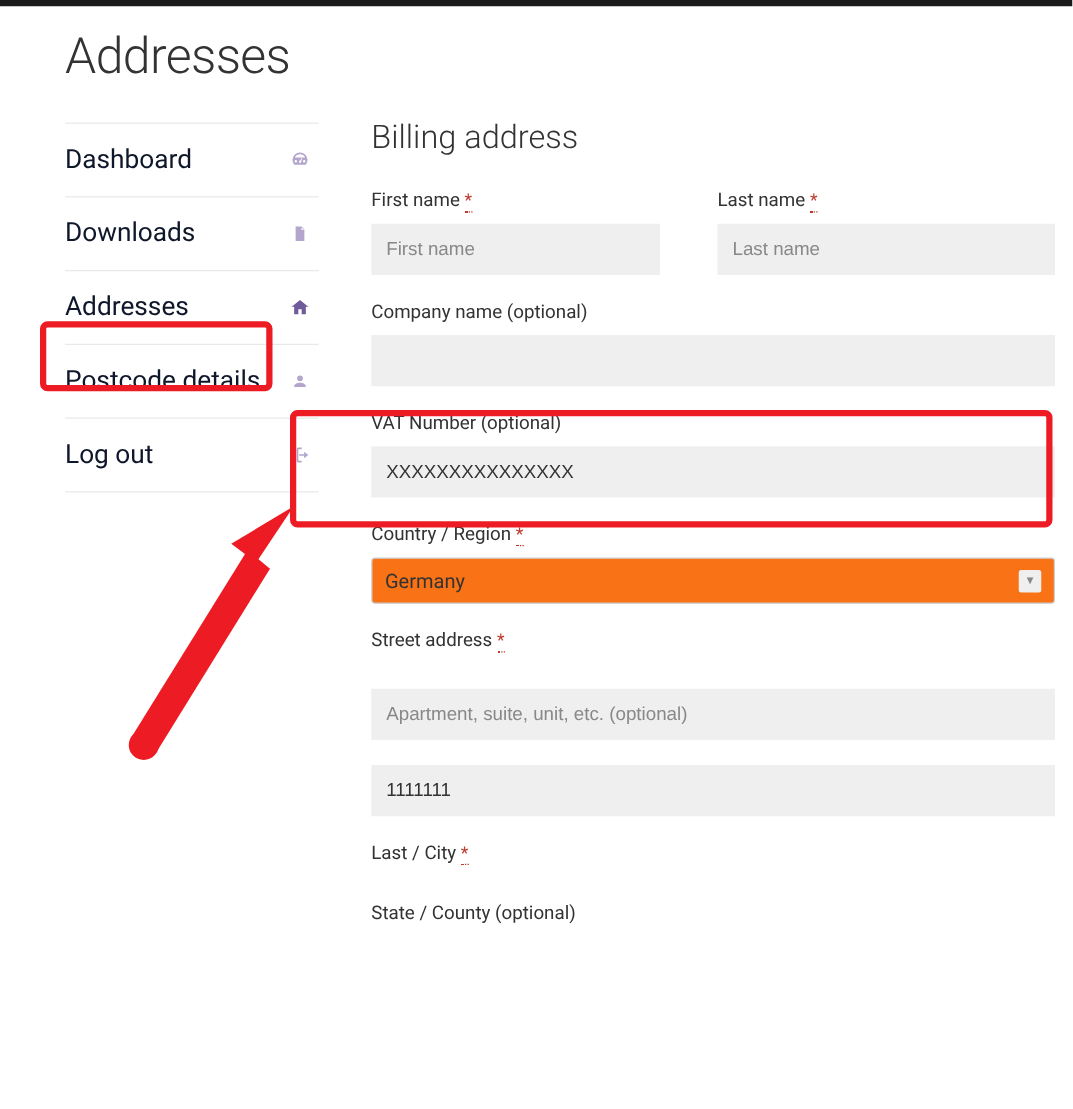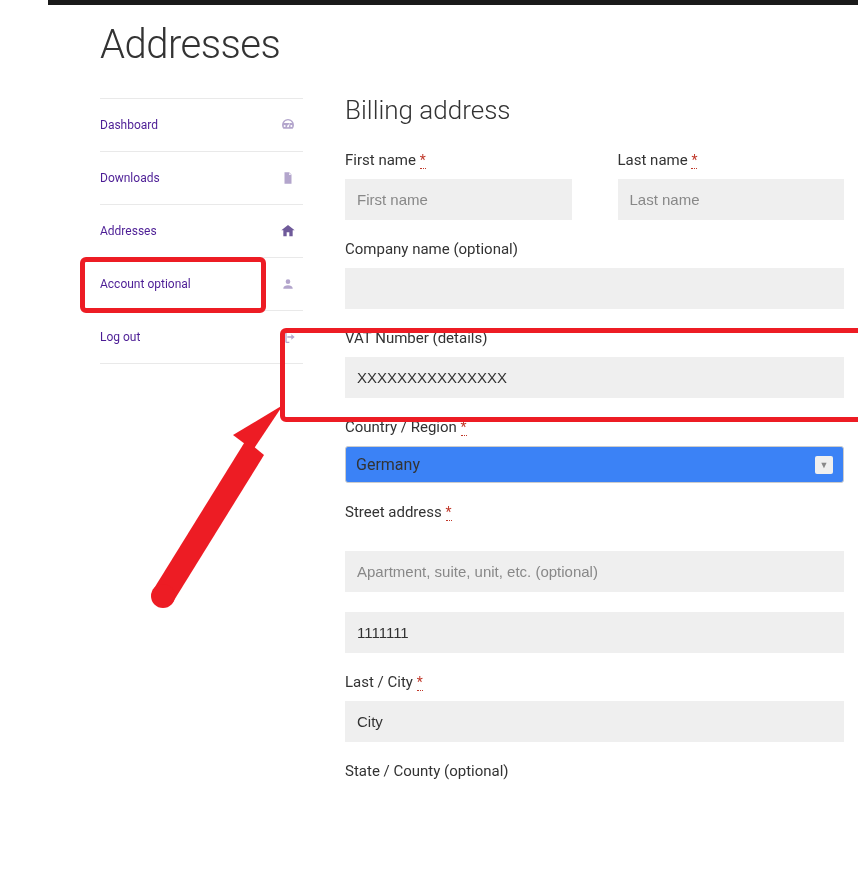--- a/index.html
+++ b/index.html
@@ -147,7 +147,7 @@
     top: 400px;
     pointer-events: none;
   }
-  .page-wrap { position: relative; margin-left: 48px; }
+  .page-wrap { position: relative; }
   svg { display: block; }
 </style>
 </head>

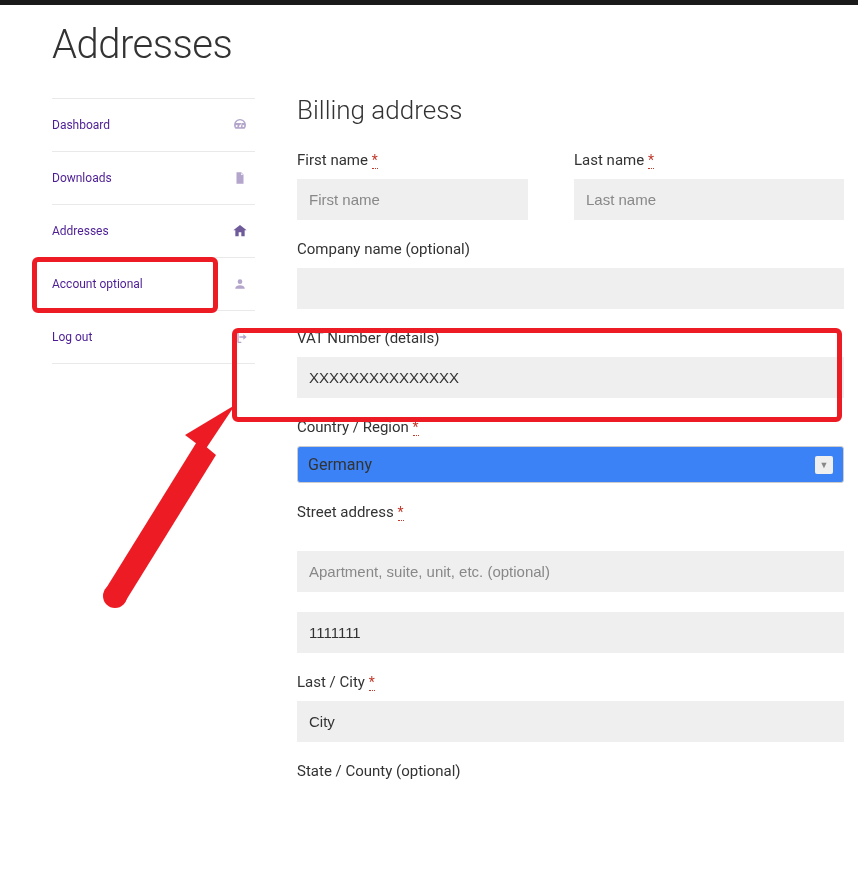--- a/index.html
+++ b/index.html
@@ -44,9 +44,9 @@
     justify-content: space-between;
     align-items: center;
     padding: 17px 6px 17px 0;
-    color: #4c1d95;
+    color: #0f172a;
     text-decoration: none;
-    font-size: 12px;
+    font-size: 21px;
   }
   .nav .icon {
     color: #b3a5cc;

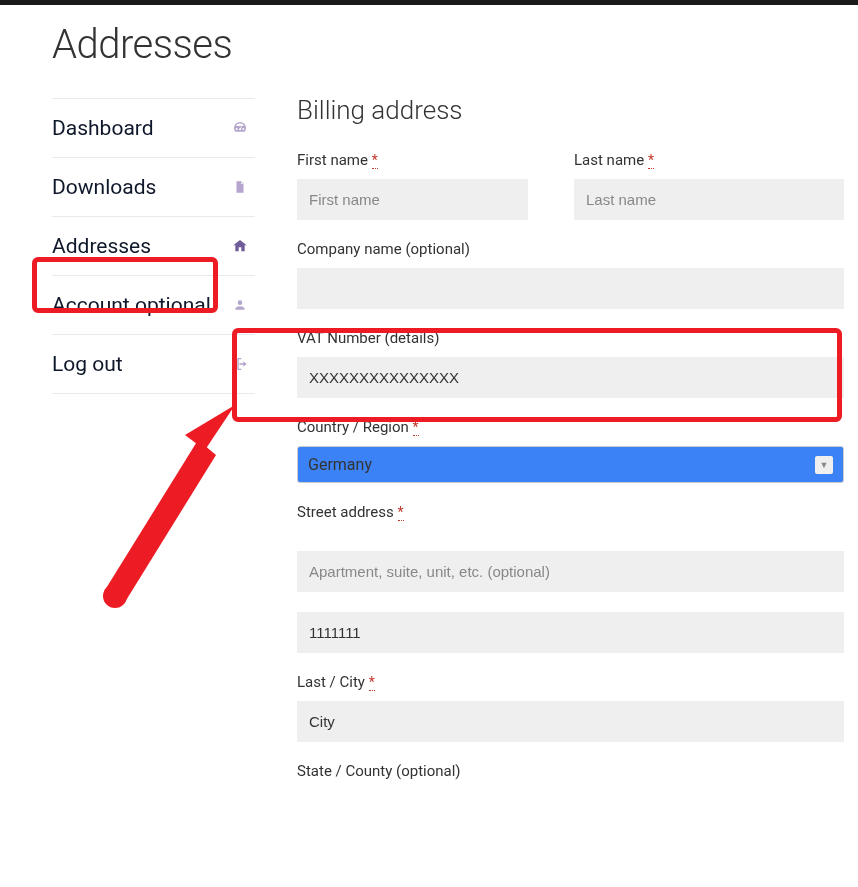--- a/index.html
+++ b/index.html
@@ -192,7 +192,7 @@
         </li>
         <li>
           <a href="#">
-            <span>Account optional</span>
+            <span>Postcode details</span>
             <span class="icon">
               <svg viewBox="0 0 24 24" width="14" height="16" fill="currentColor">
                   <path d="M12 12a4 4 0 1 0 0-8 4 4 0 0 0 0 8zm0 2c-4 0-8 2-8 5v1h16v-1c0-3-4-5-8-5z"></path>

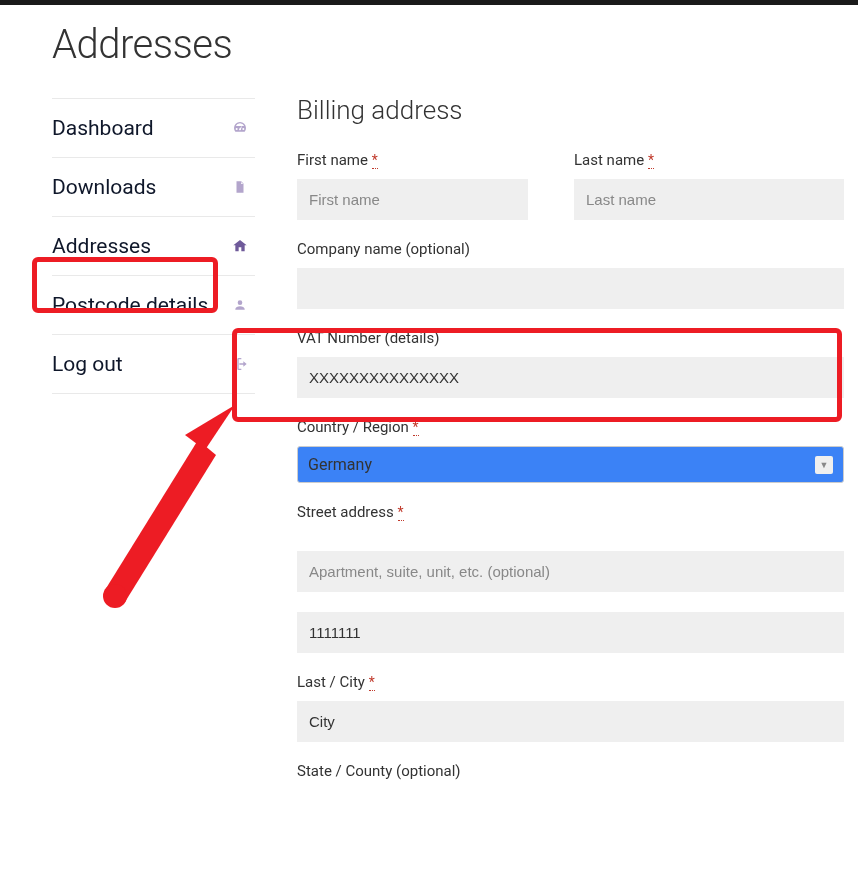--- a/index.html
+++ b/index.html
@@ -239,7 +239,7 @@
       </div>
 
       <div class="field">
-        <label>VAT Number (details)</label>
+        <label>VAT Number (optional)</label>
         <input type="text" value="XXXXXXXXXXXXXXX" style="">
       </div>
 

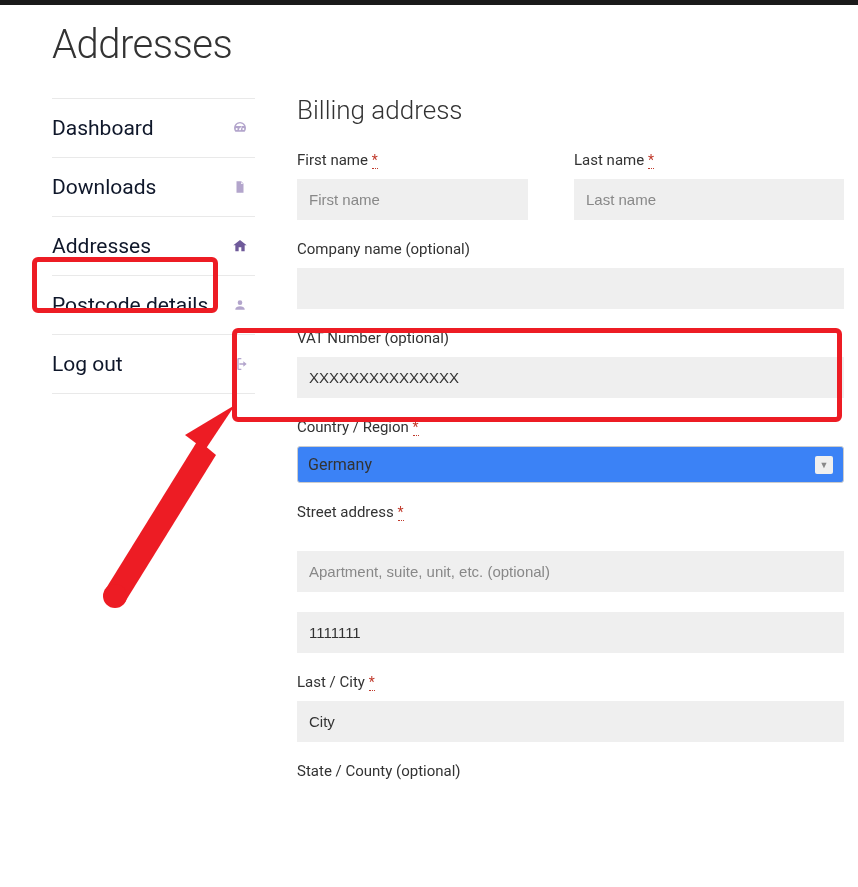--- a/index.html
+++ b/index.html
@@ -102,7 +102,7 @@
   .select-wrap {
     border: 1px solid #ccc;
     border-radius: 3px;
-    background: #3b82f6;
+    background: #f97316;
     display: flex;
     align-items: center;
     justify-content: space-between;

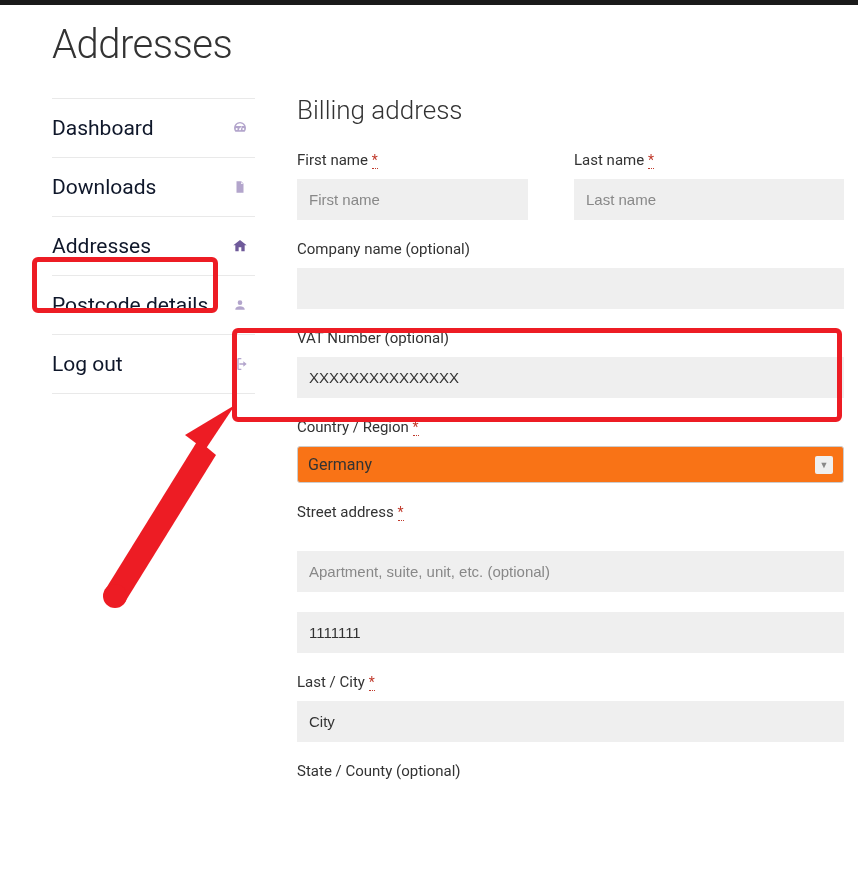--- a/index.html
+++ b/index.html
@@ -274,7 +274,6 @@
           <span>Last / City</span>
           <span class="req">*</span>
         </label>
-        <input type="text" value="City" style="">
       </div>
 
       <div class="field" style="margin-bottom:0;">

